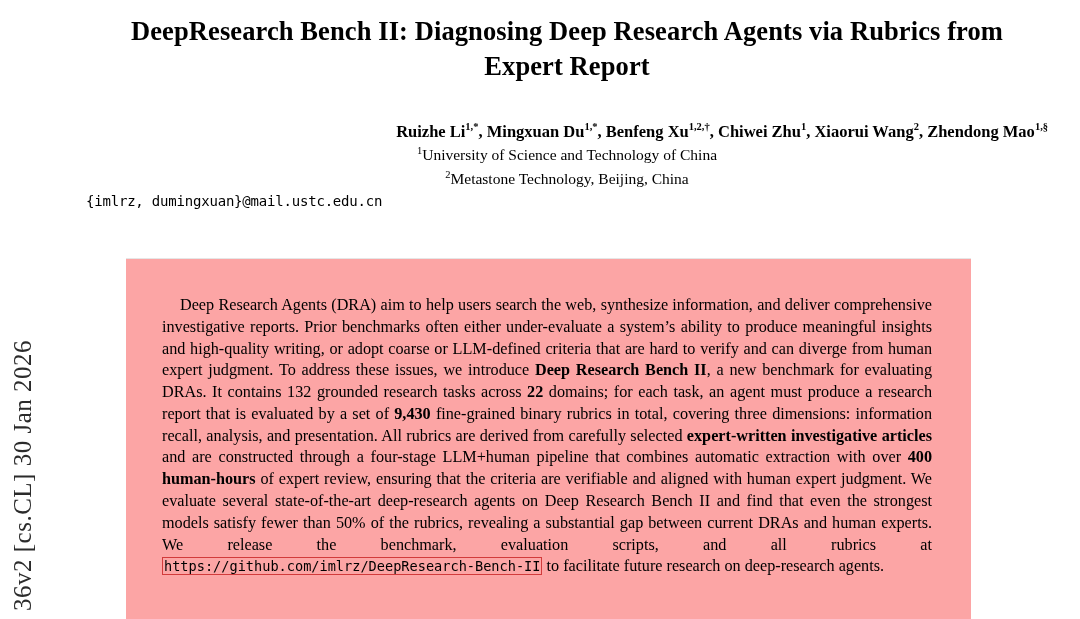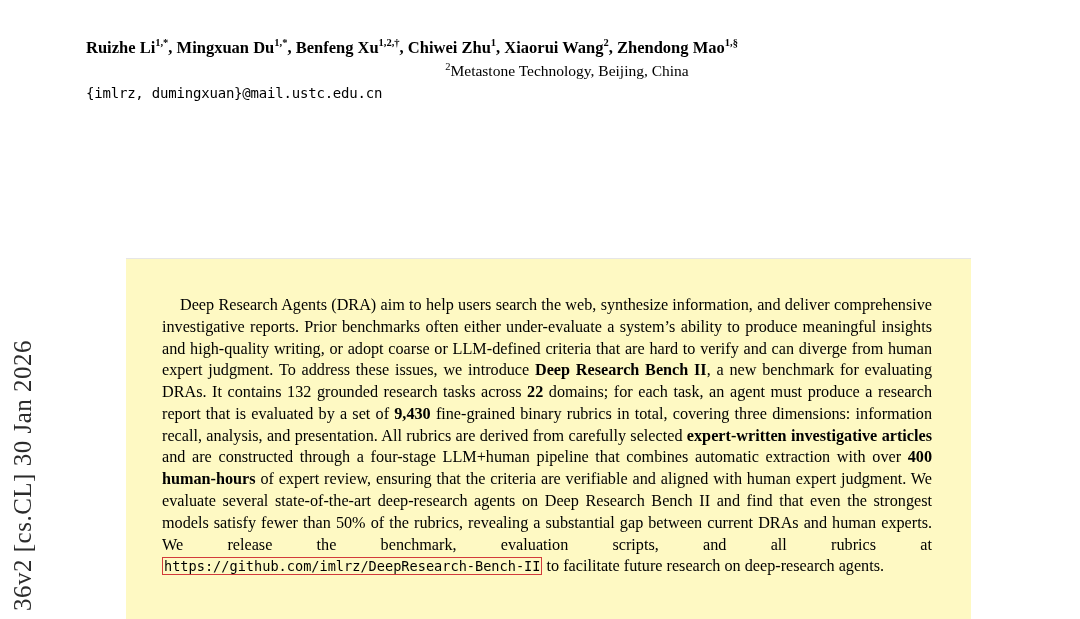--- a/index.html
+++ b/index.html
@@ -130,6 +130,7 @@
 
 <div class="page">
 
+  <div class="title">DeepResearch Bench II: Diagnosing Deep Research Agents via Rubrics from Expert Report</div>
 
   <div class="authors">Ruizhe Li<sup>1,*</sup>, Mingxuan Du<sup>1,*</sup>, Benfeng Xu<sup>1,2,†</sup>, Chiwei Zhu<sup>1</sup>, Xiaorui Wang<sup>2</sup>, Zhendong Mao<sup>1,§</sup></div>
 

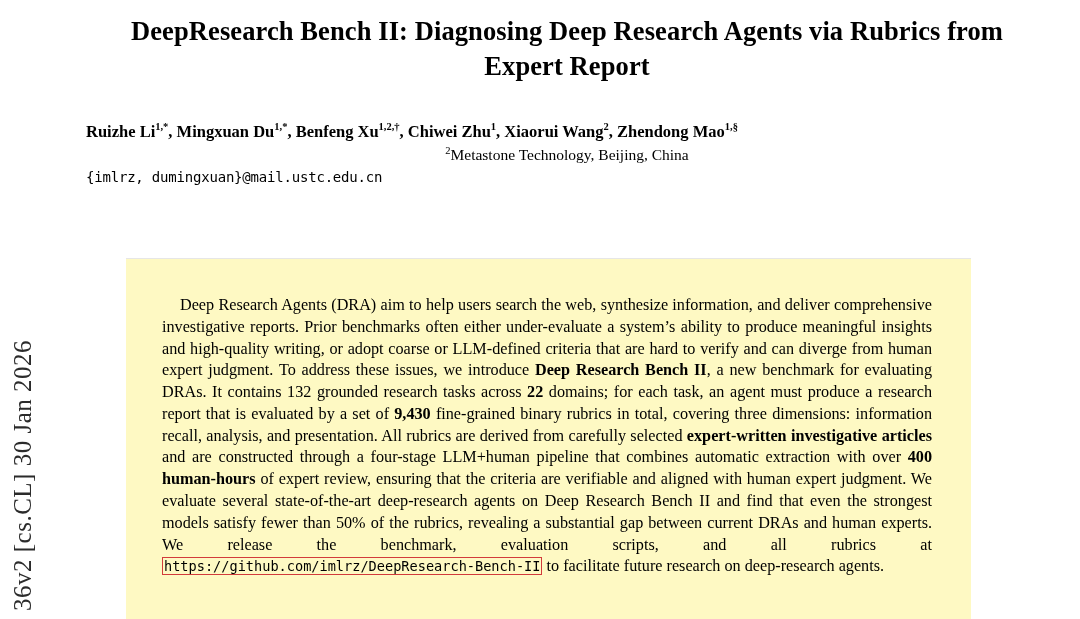--- a/index.html
+++ b/index.html
@@ -56,7 +56,7 @@
   }
 
   .authors {
-    text-align: left;
+    text-align: right;
     font-size: 16.5px;
     font-weight: bold;
     margin-top: 36px;

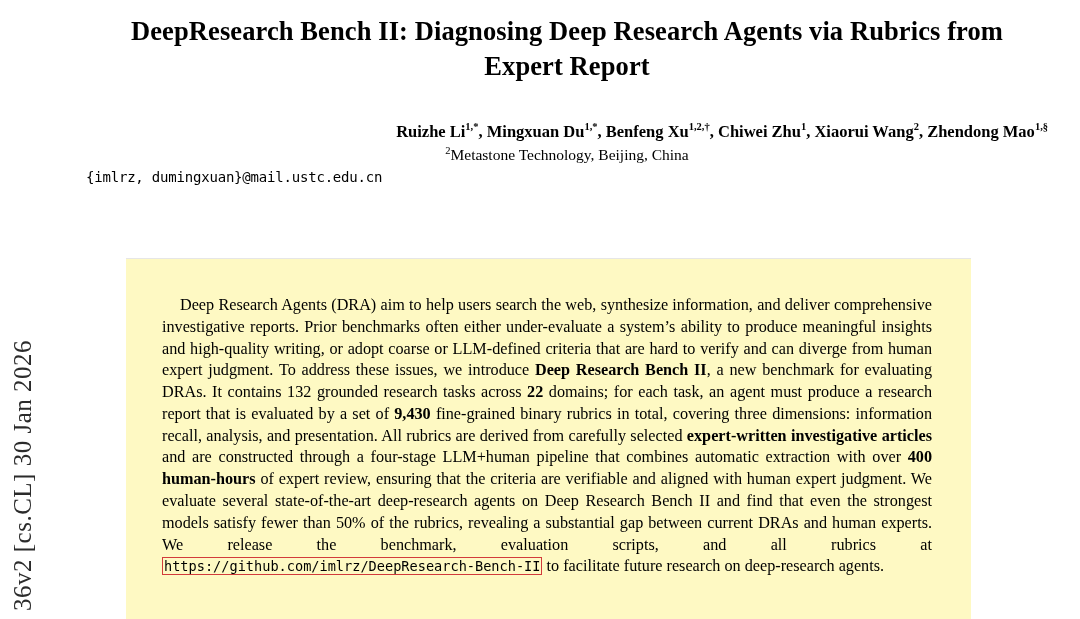--- a/index.html
+++ b/index.html
@@ -135,6 +135,9 @@
   <div class="authors">Ruizhe Li<sup>1,*</sup>, Mingxuan Du<sup>1,*</sup>, Benfeng Xu<sup>1,2,†</sup>, Chiwei Zhu<sup>1</sup>, Xiaorui Wang<sup>2</sup>, Zhendong Mao<sup>1,§</sup></div>
 
   <div class="affil">
+    <sup>1</sup><span>University of Science and Technology of China</span>
+  </div>
+  <div class="affil">
     <sup>2</sup><span>Metastone Technology, Beijing, China</span>
   </div>
 

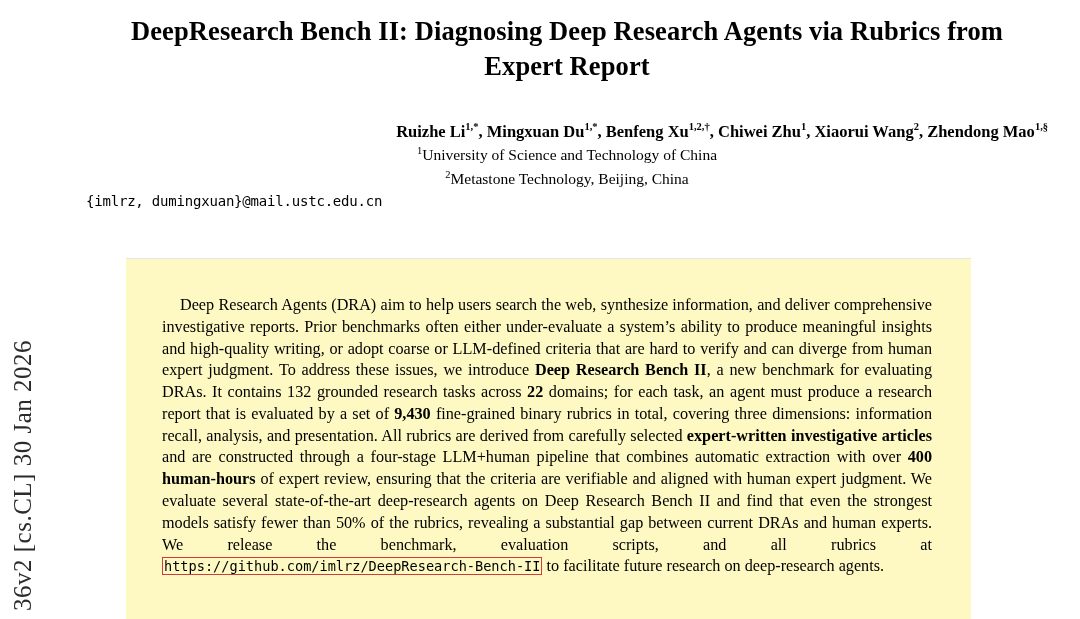--- a/index.html
+++ b/index.html
@@ -95,7 +95,7 @@
     top: 258px;
     width: 845px;
     height: 361px;
-    background: #fef9c3;
+    background: #fca5a5;
     border-top: 1px solid #e6e6e6;
   }
   .abstract-text {

